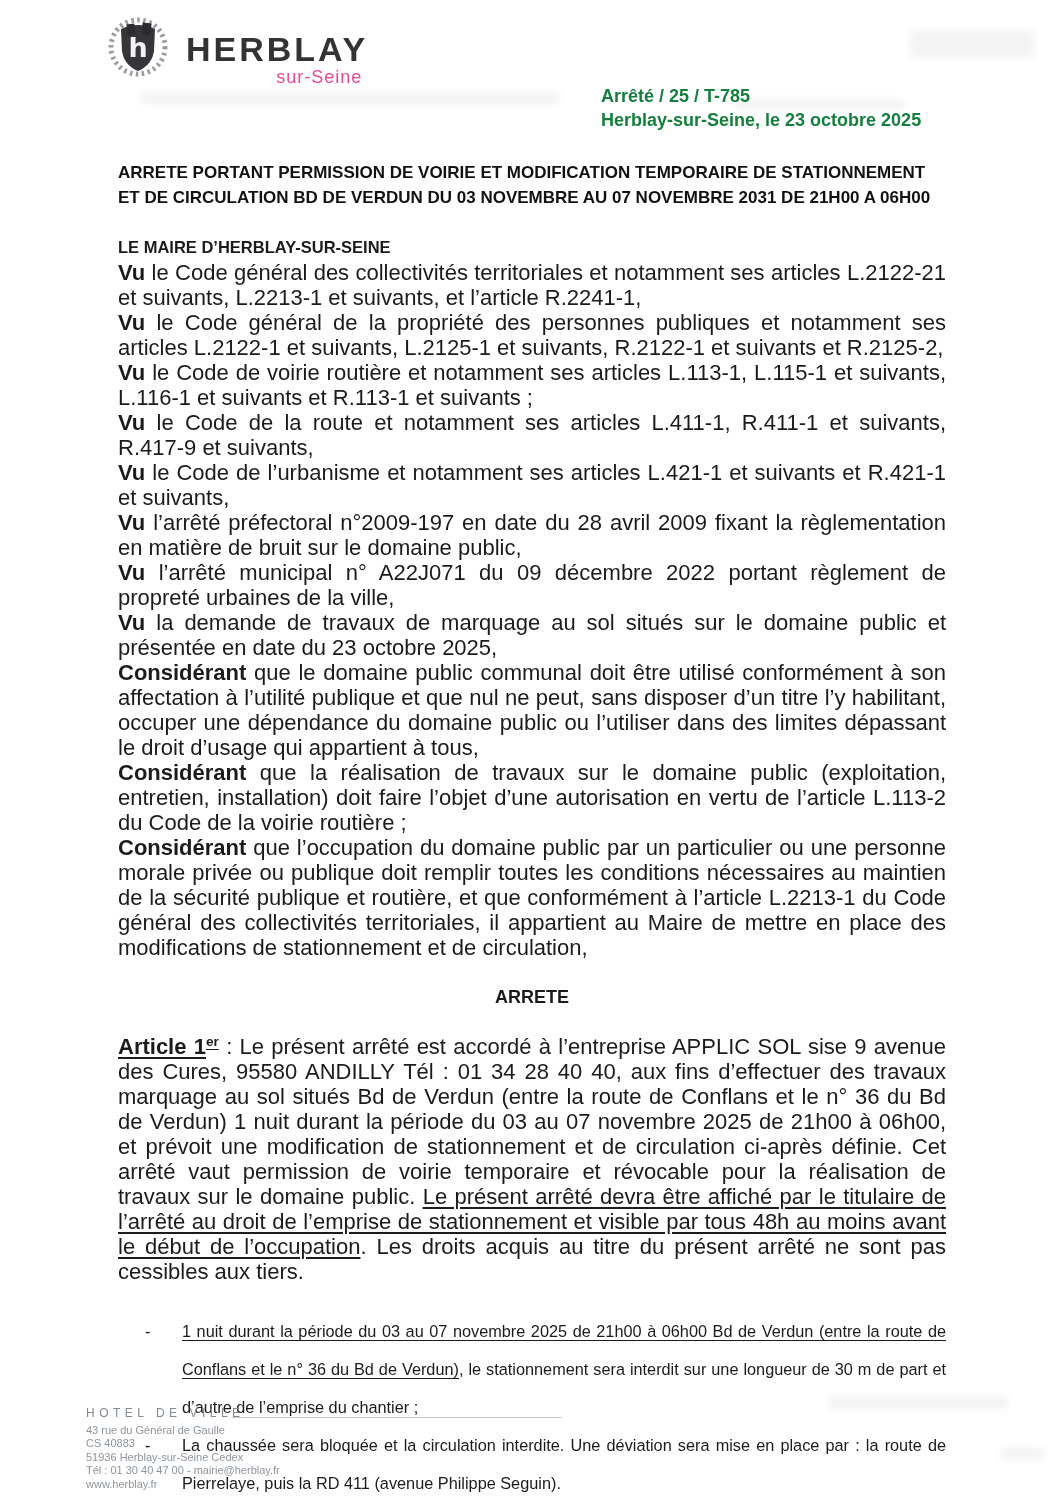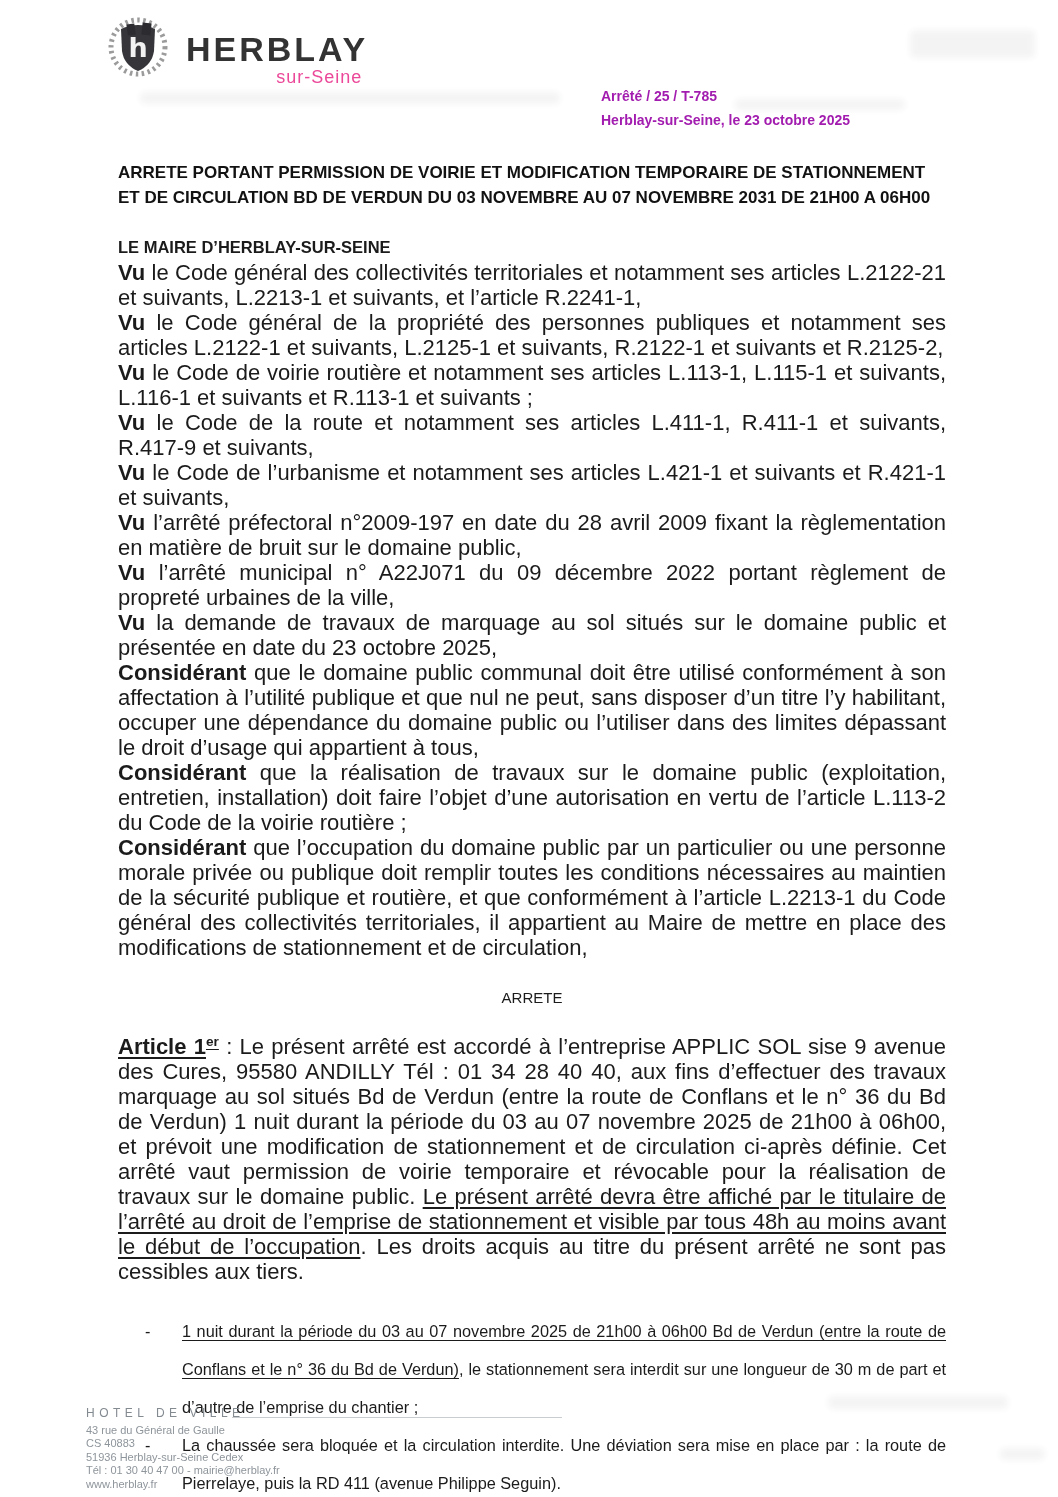--- a/index.html
+++ b/index.html
@@ -46,9 +46,9 @@
     left: 601px;
     top: 84px;
     font-weight: bold;
-    font-size: 14px;
+    font-size: 18px;
     line-height: 24px;
-    color: #a21caf;
+    color: #15803d;
   }
 
   

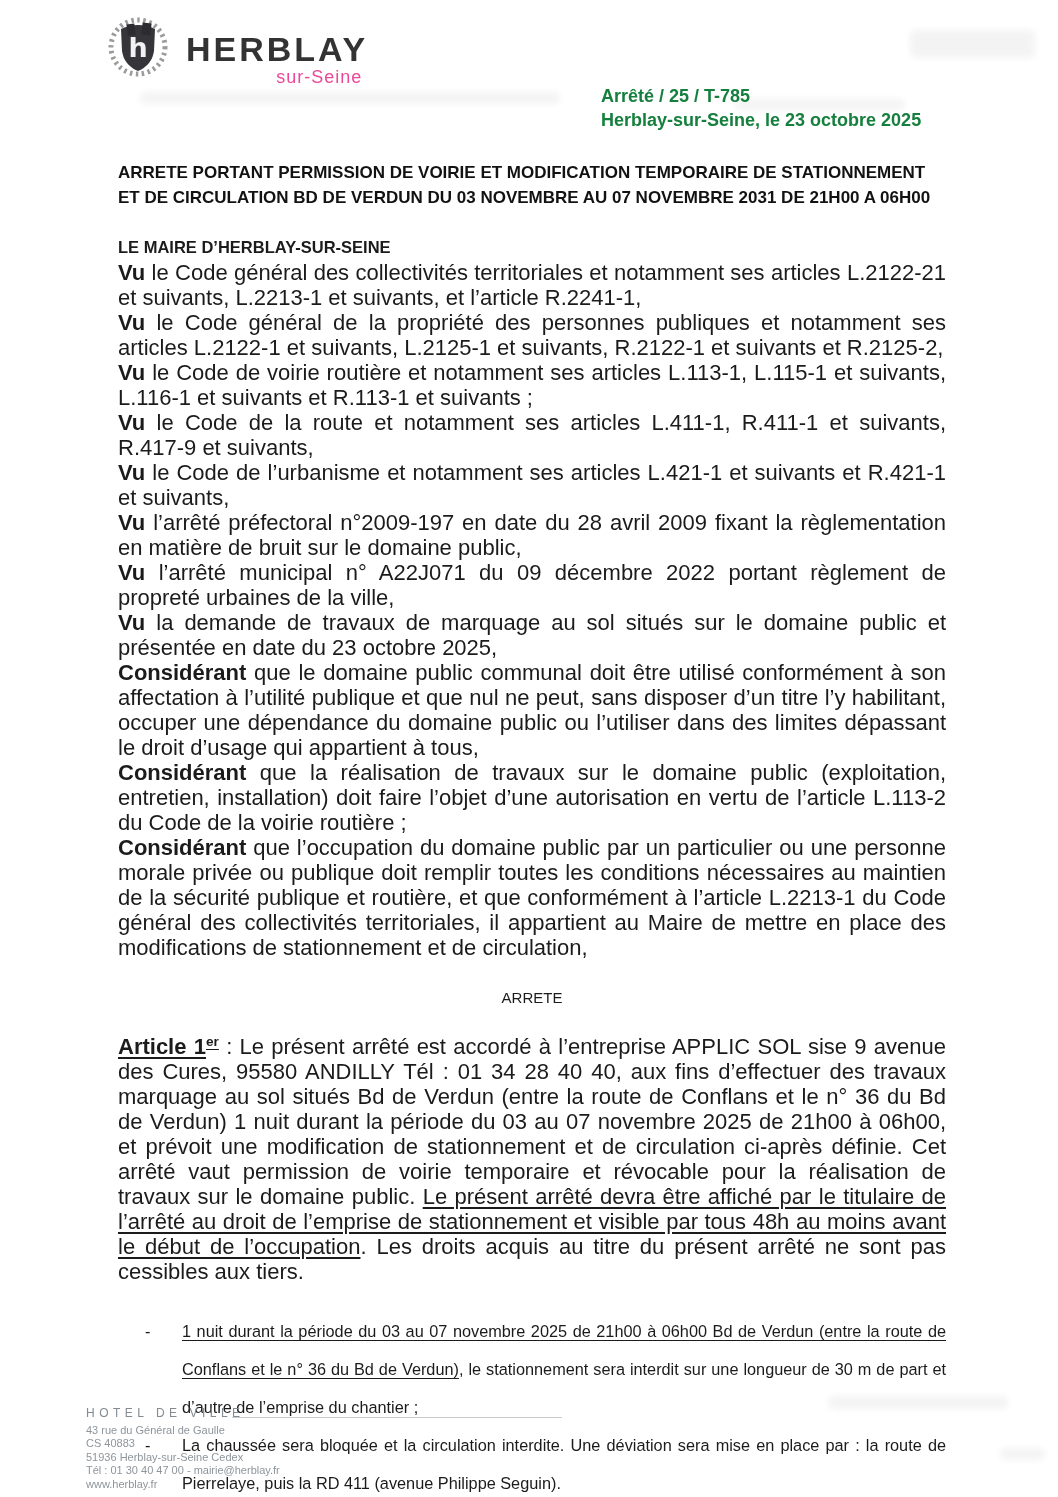--- a/index.html
+++ b/index.html
@@ -78,8 +78,8 @@
   }
   .arrete-heading {
     text-align: center;
-    font-weight: normal;
-    font-size: 15px;
+    font-weight: bold;
+    font-size: 18px;
     line-height: 25px;
     margin: 25px 0 19px 0;
   }

